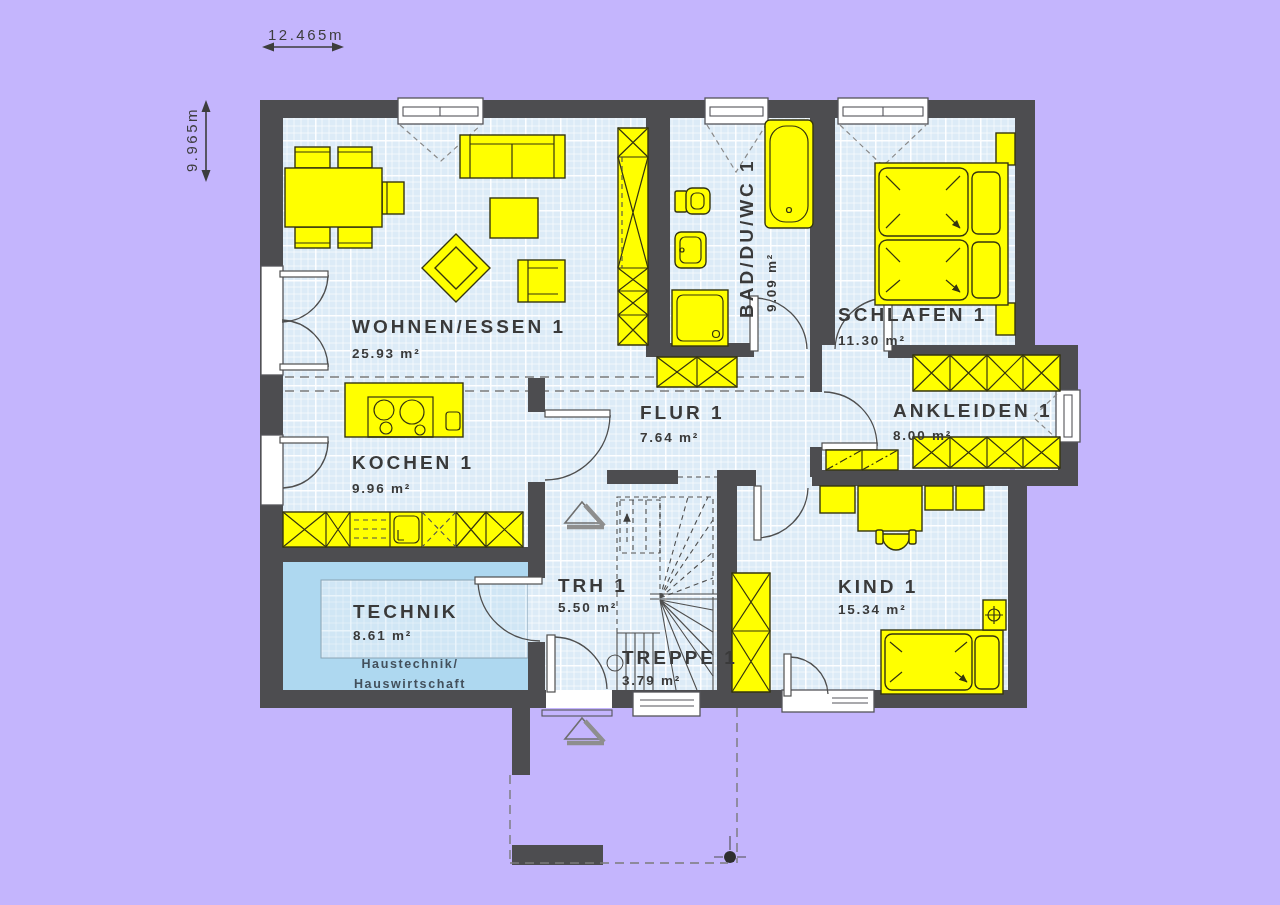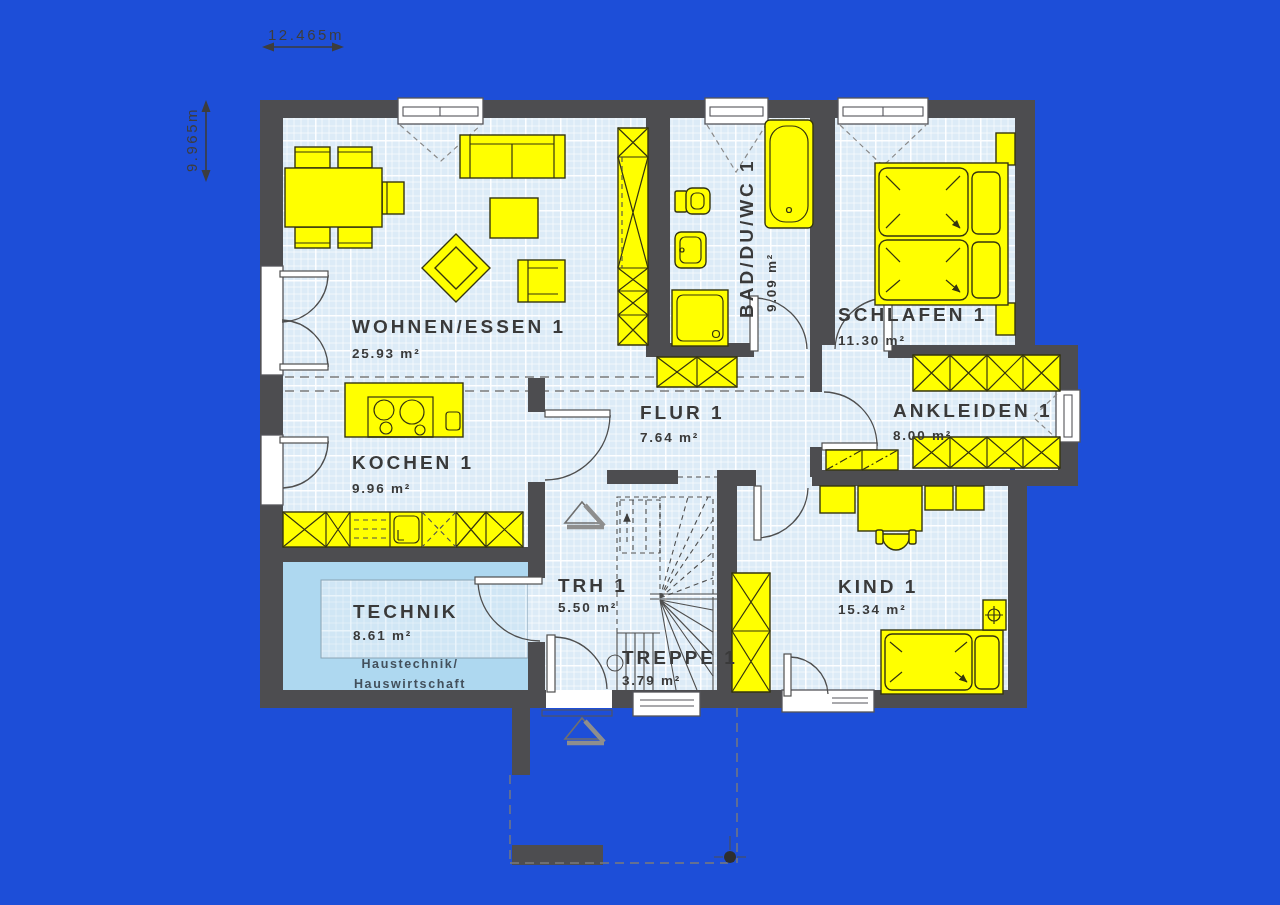--- a/index.html
+++ b/index.html
@@ -3,7 +3,7 @@
 <meta charset="utf-8">
 <style>
   html,body{margin:0;padding:0;background:#ffffff;font-family:"Liberation Sans",sans-serif;}
-  .stage{position:relative;width:1280px;height:905px;background:#1d4ed8;overflow:hidden;}
+  .stage{position:relative;width:1280px;height:905px;background:#c4b5fd;overflow:hidden;}
   svg{position:absolute;left:0;top:0;}
   .w{fill:#4d4d50;}
   .fur{fill:#ffff00;stroke:#35350f;stroke-width:1.4;}

